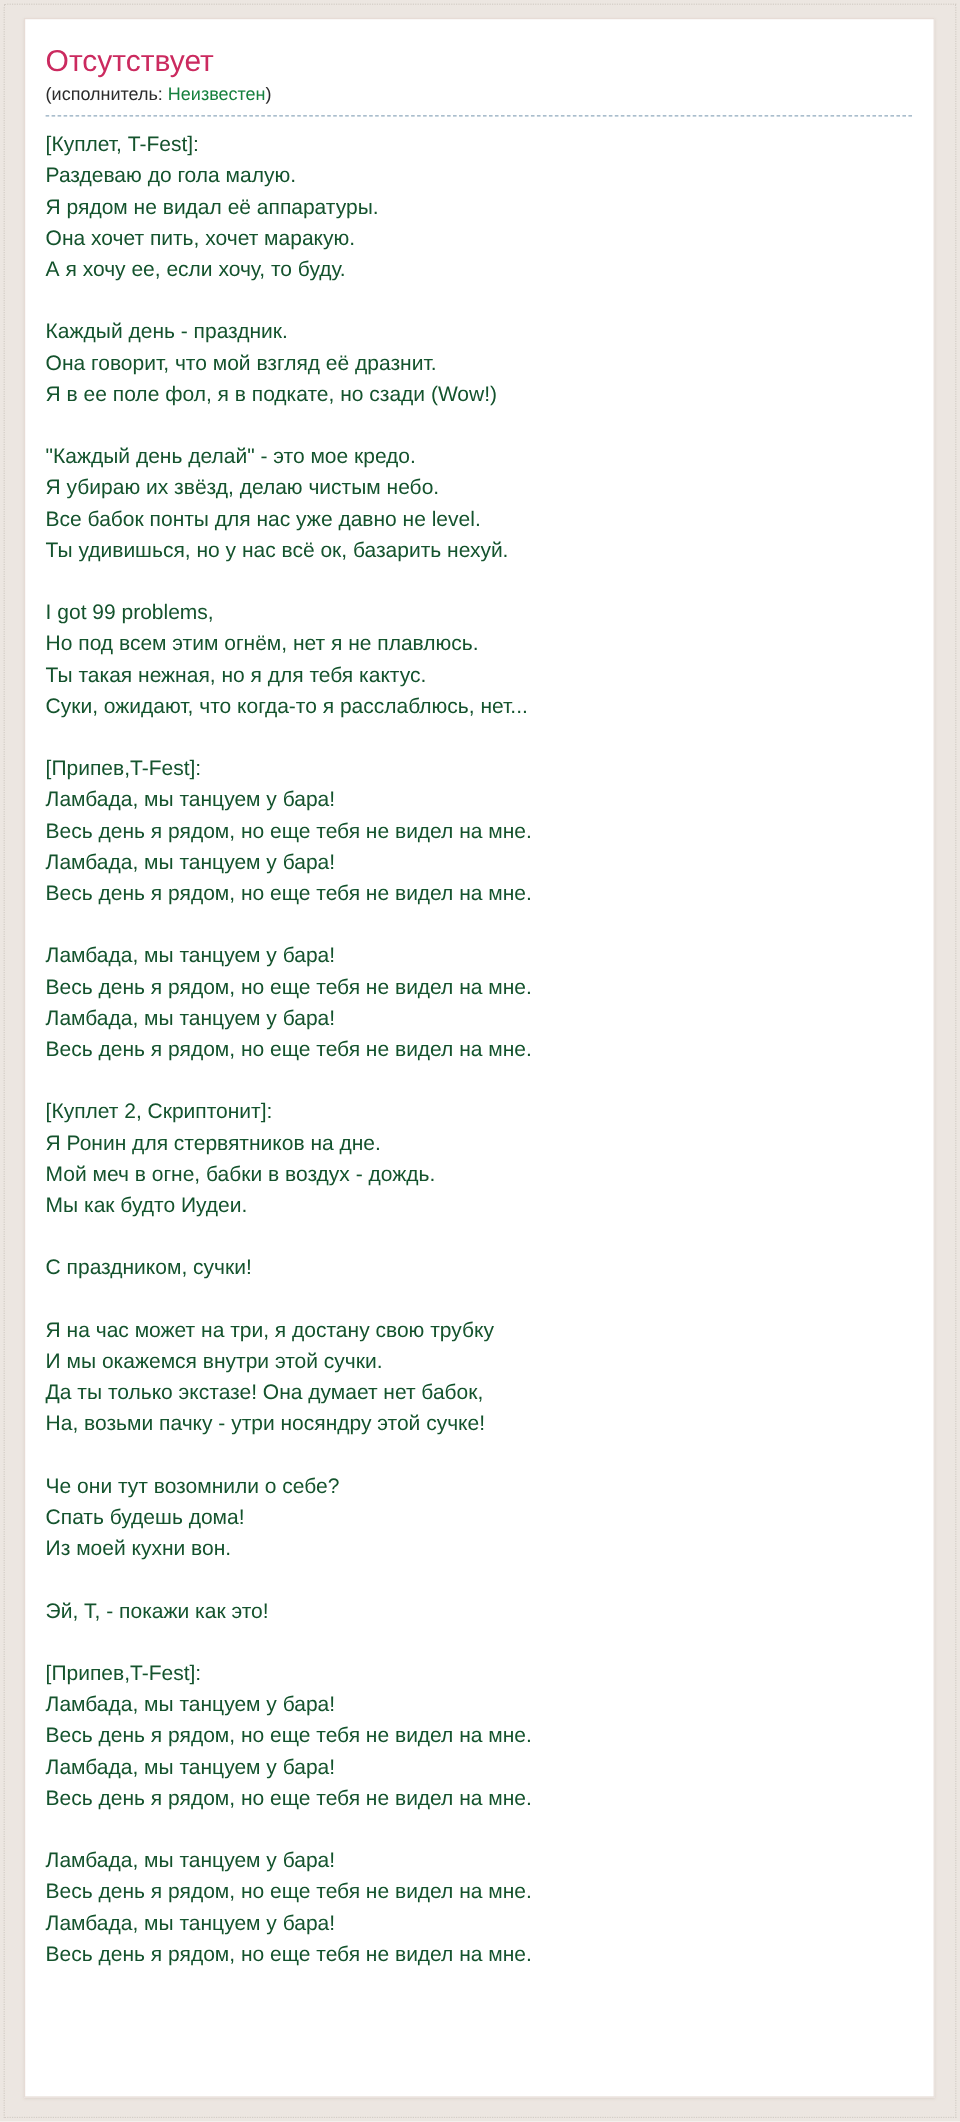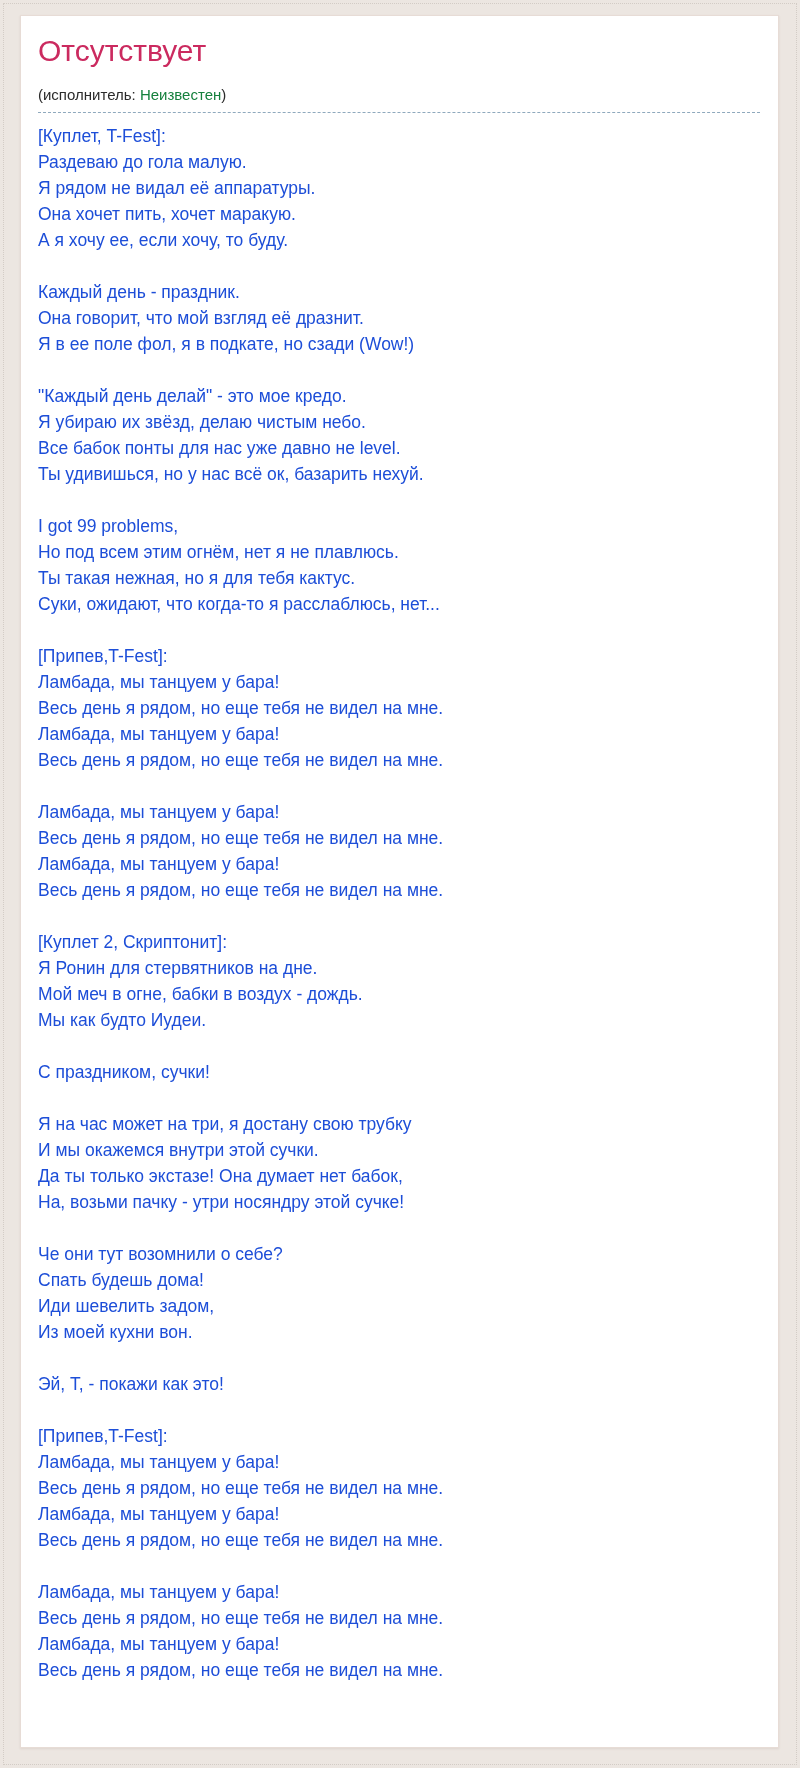--- a/index.html
+++ b/index.html
@@ -30,10 +30,10 @@
   }
   .song-title {
     color: #cb2a5f;
-    font-size: 30px;
+    font-size: 25px;
     font-weight: 400;
     line-height: 30px;
-    margin-bottom: 19px;
+    margin-bottom: 3px;
   }
   .artist-row {
     font-size: 15px;

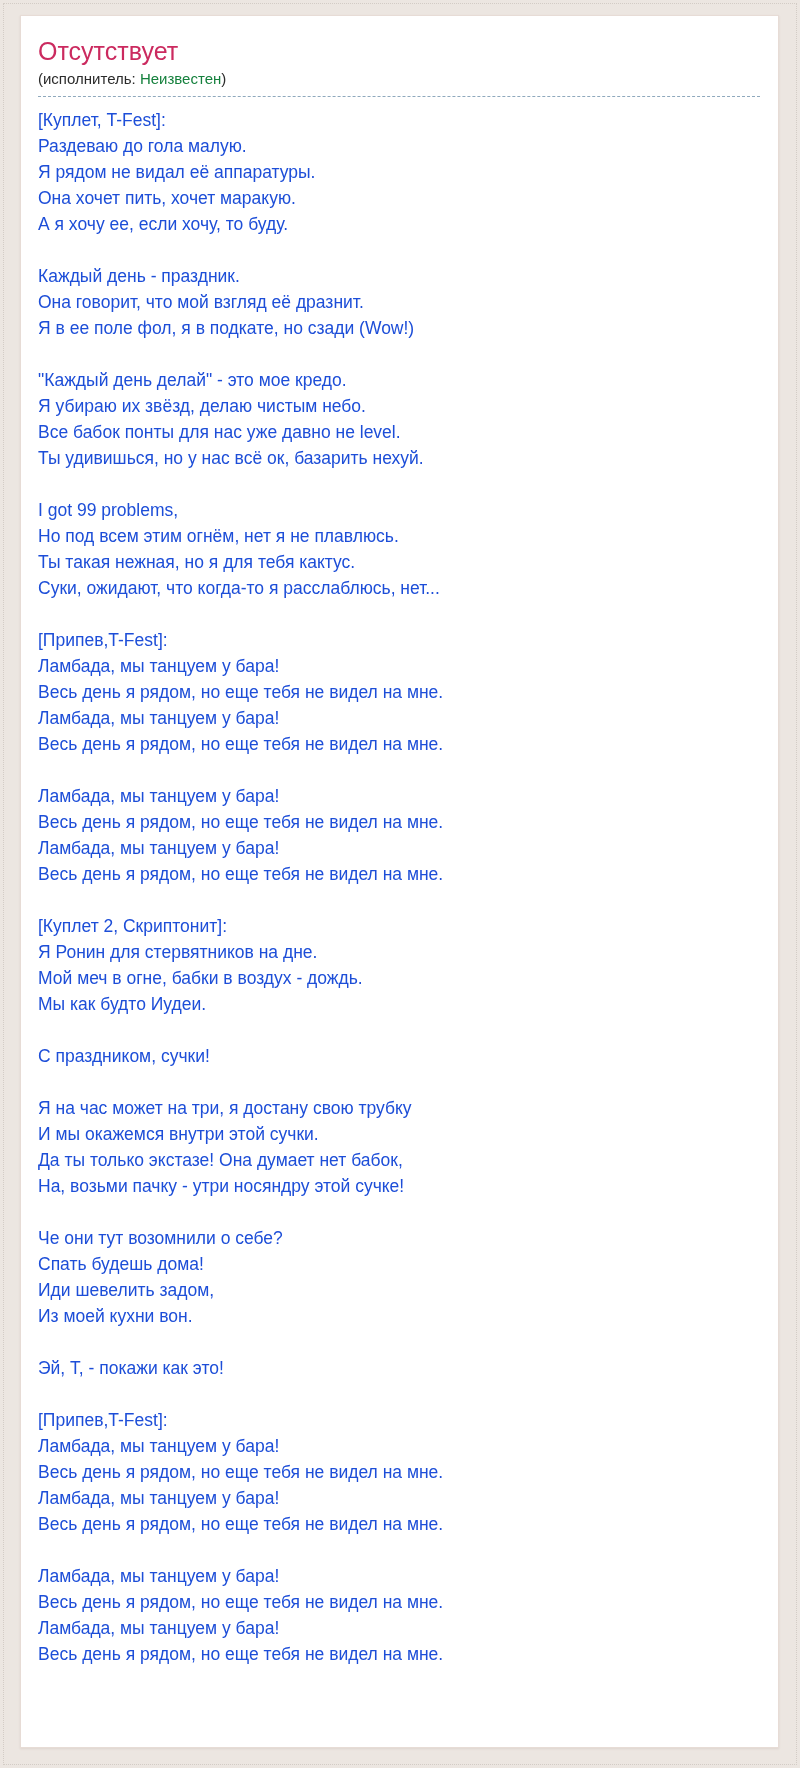--- a/index.html
+++ b/index.html
@@ -51,7 +51,7 @@
     margin-top: 10px;
     font-size: 17.5px;
     line-height: 26px;
-    color: #1d4ed8;
+    color: #14532d;
   }
   .line { white-space: pre-wrap; }
   .gap  { height: 26px; }

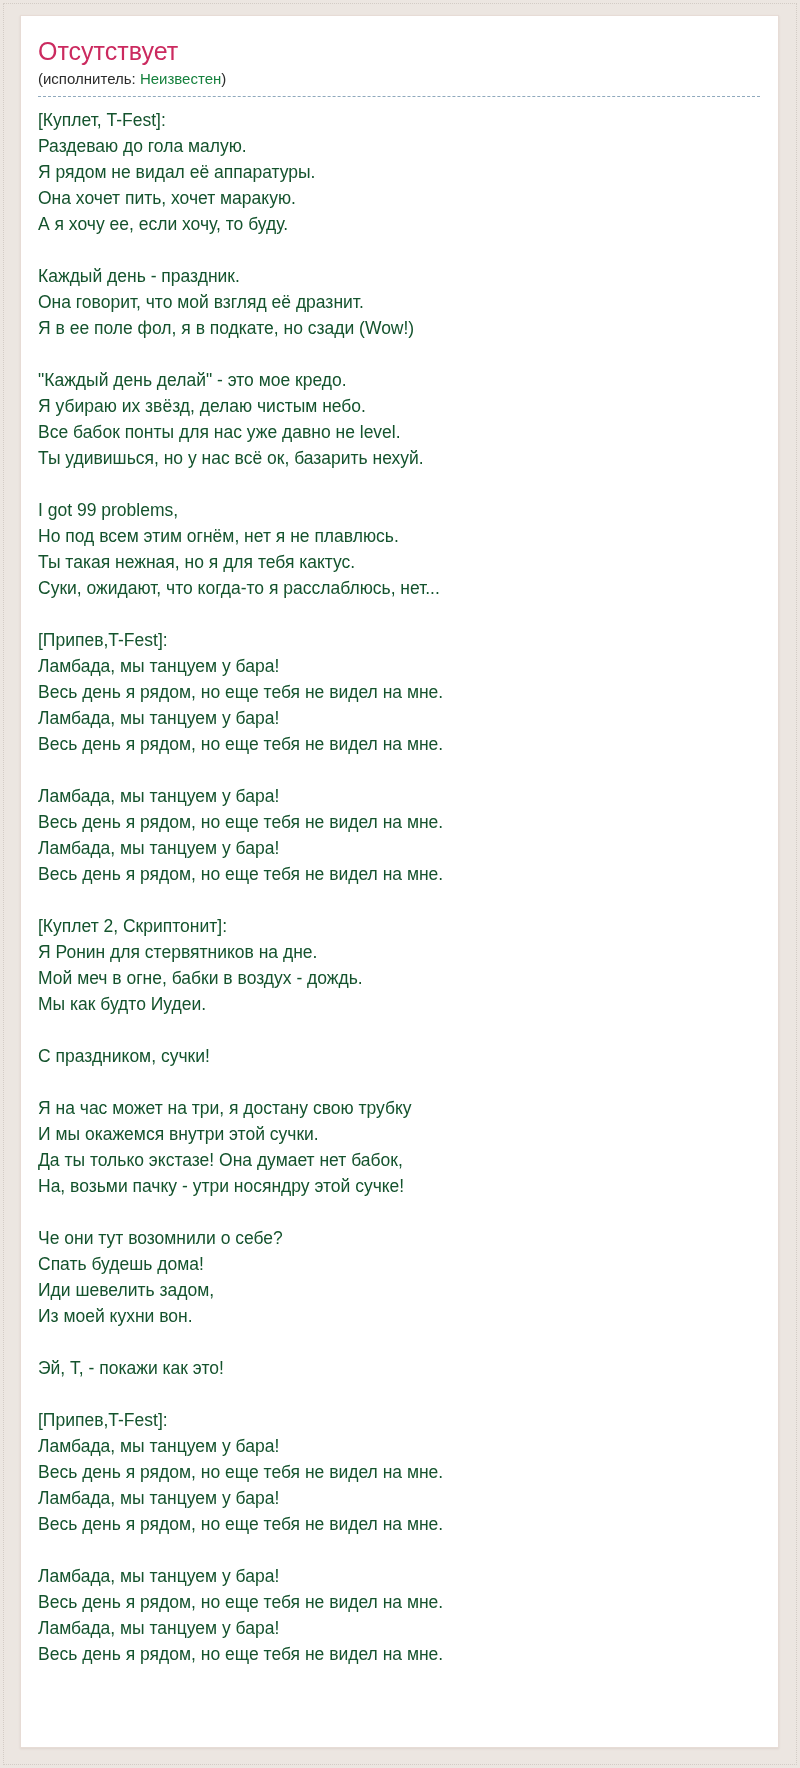--- a/index.html
+++ b/index.html
@@ -114,7 +114,6 @@
       <div class="gap"></div>
       <div class="line">Че они тут возомнили о себе?</div>
       <div class="line">Спать будешь дома!</div>
-      <div class="line">Иди шевелить задом,</div>
       <div class="line">Из моей кухни вон.</div>
       <div class="gap"></div>
       <div class="line">Эй, Т, - покажи как это!</div>

